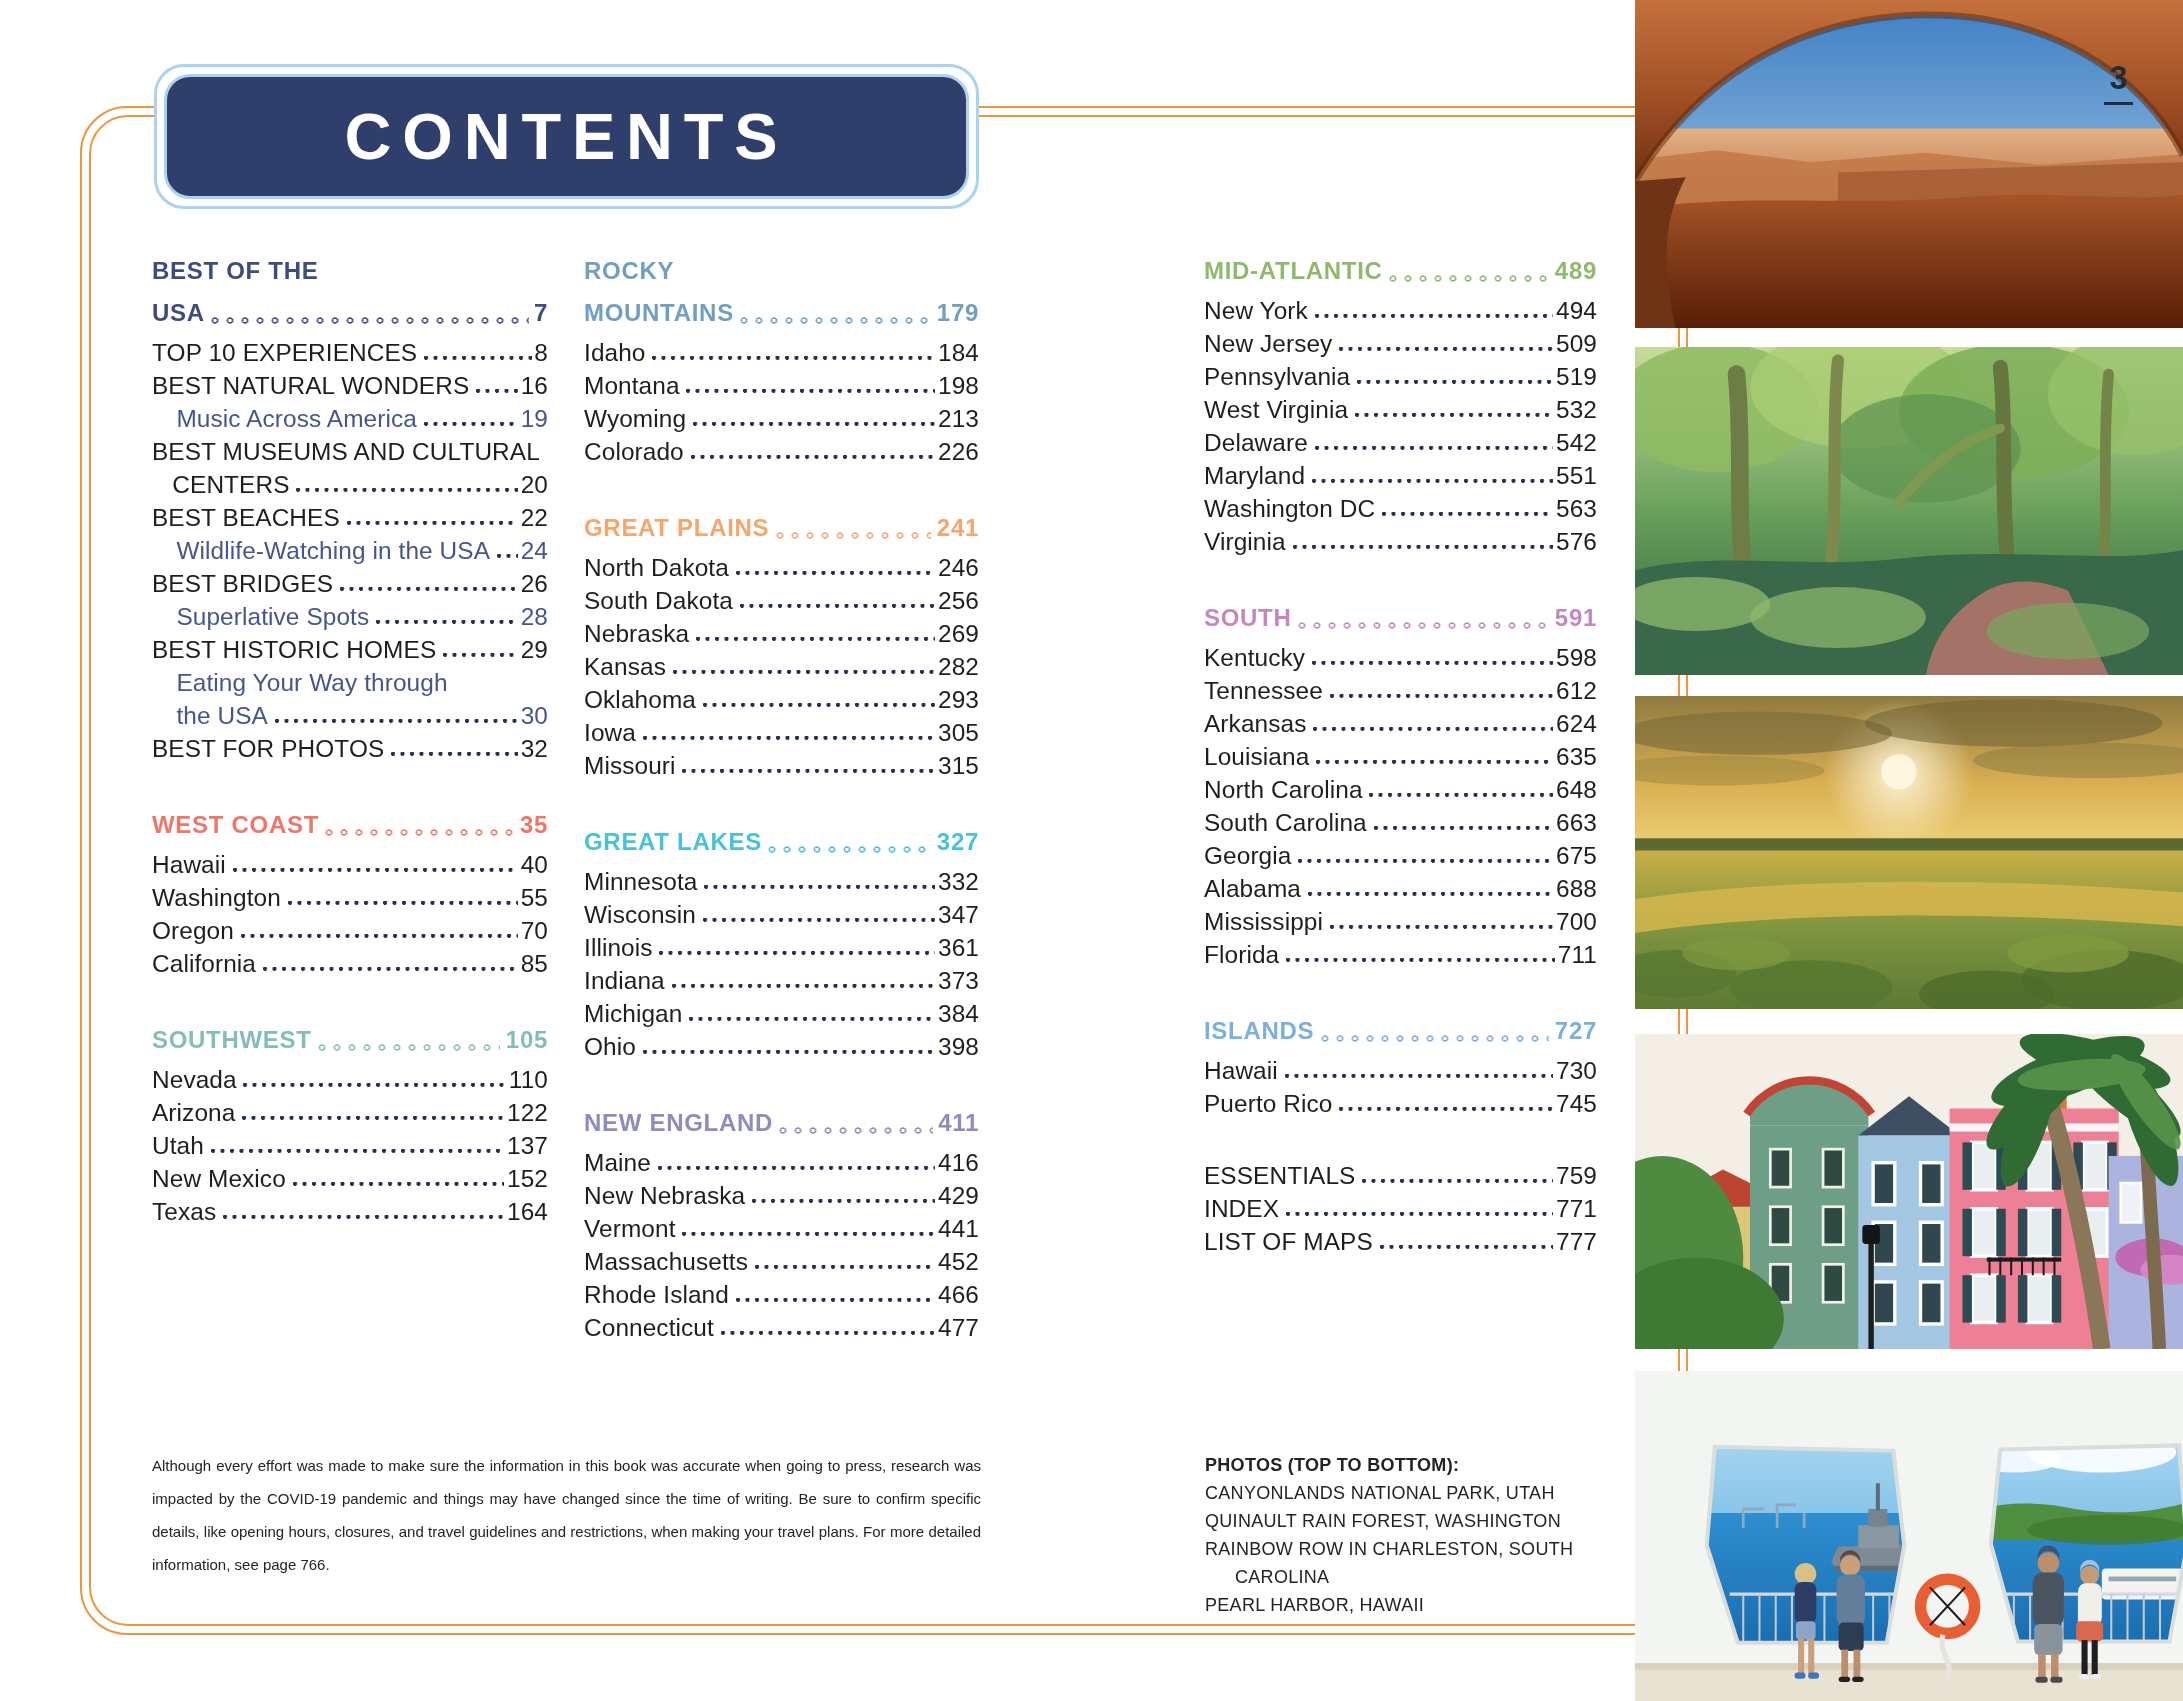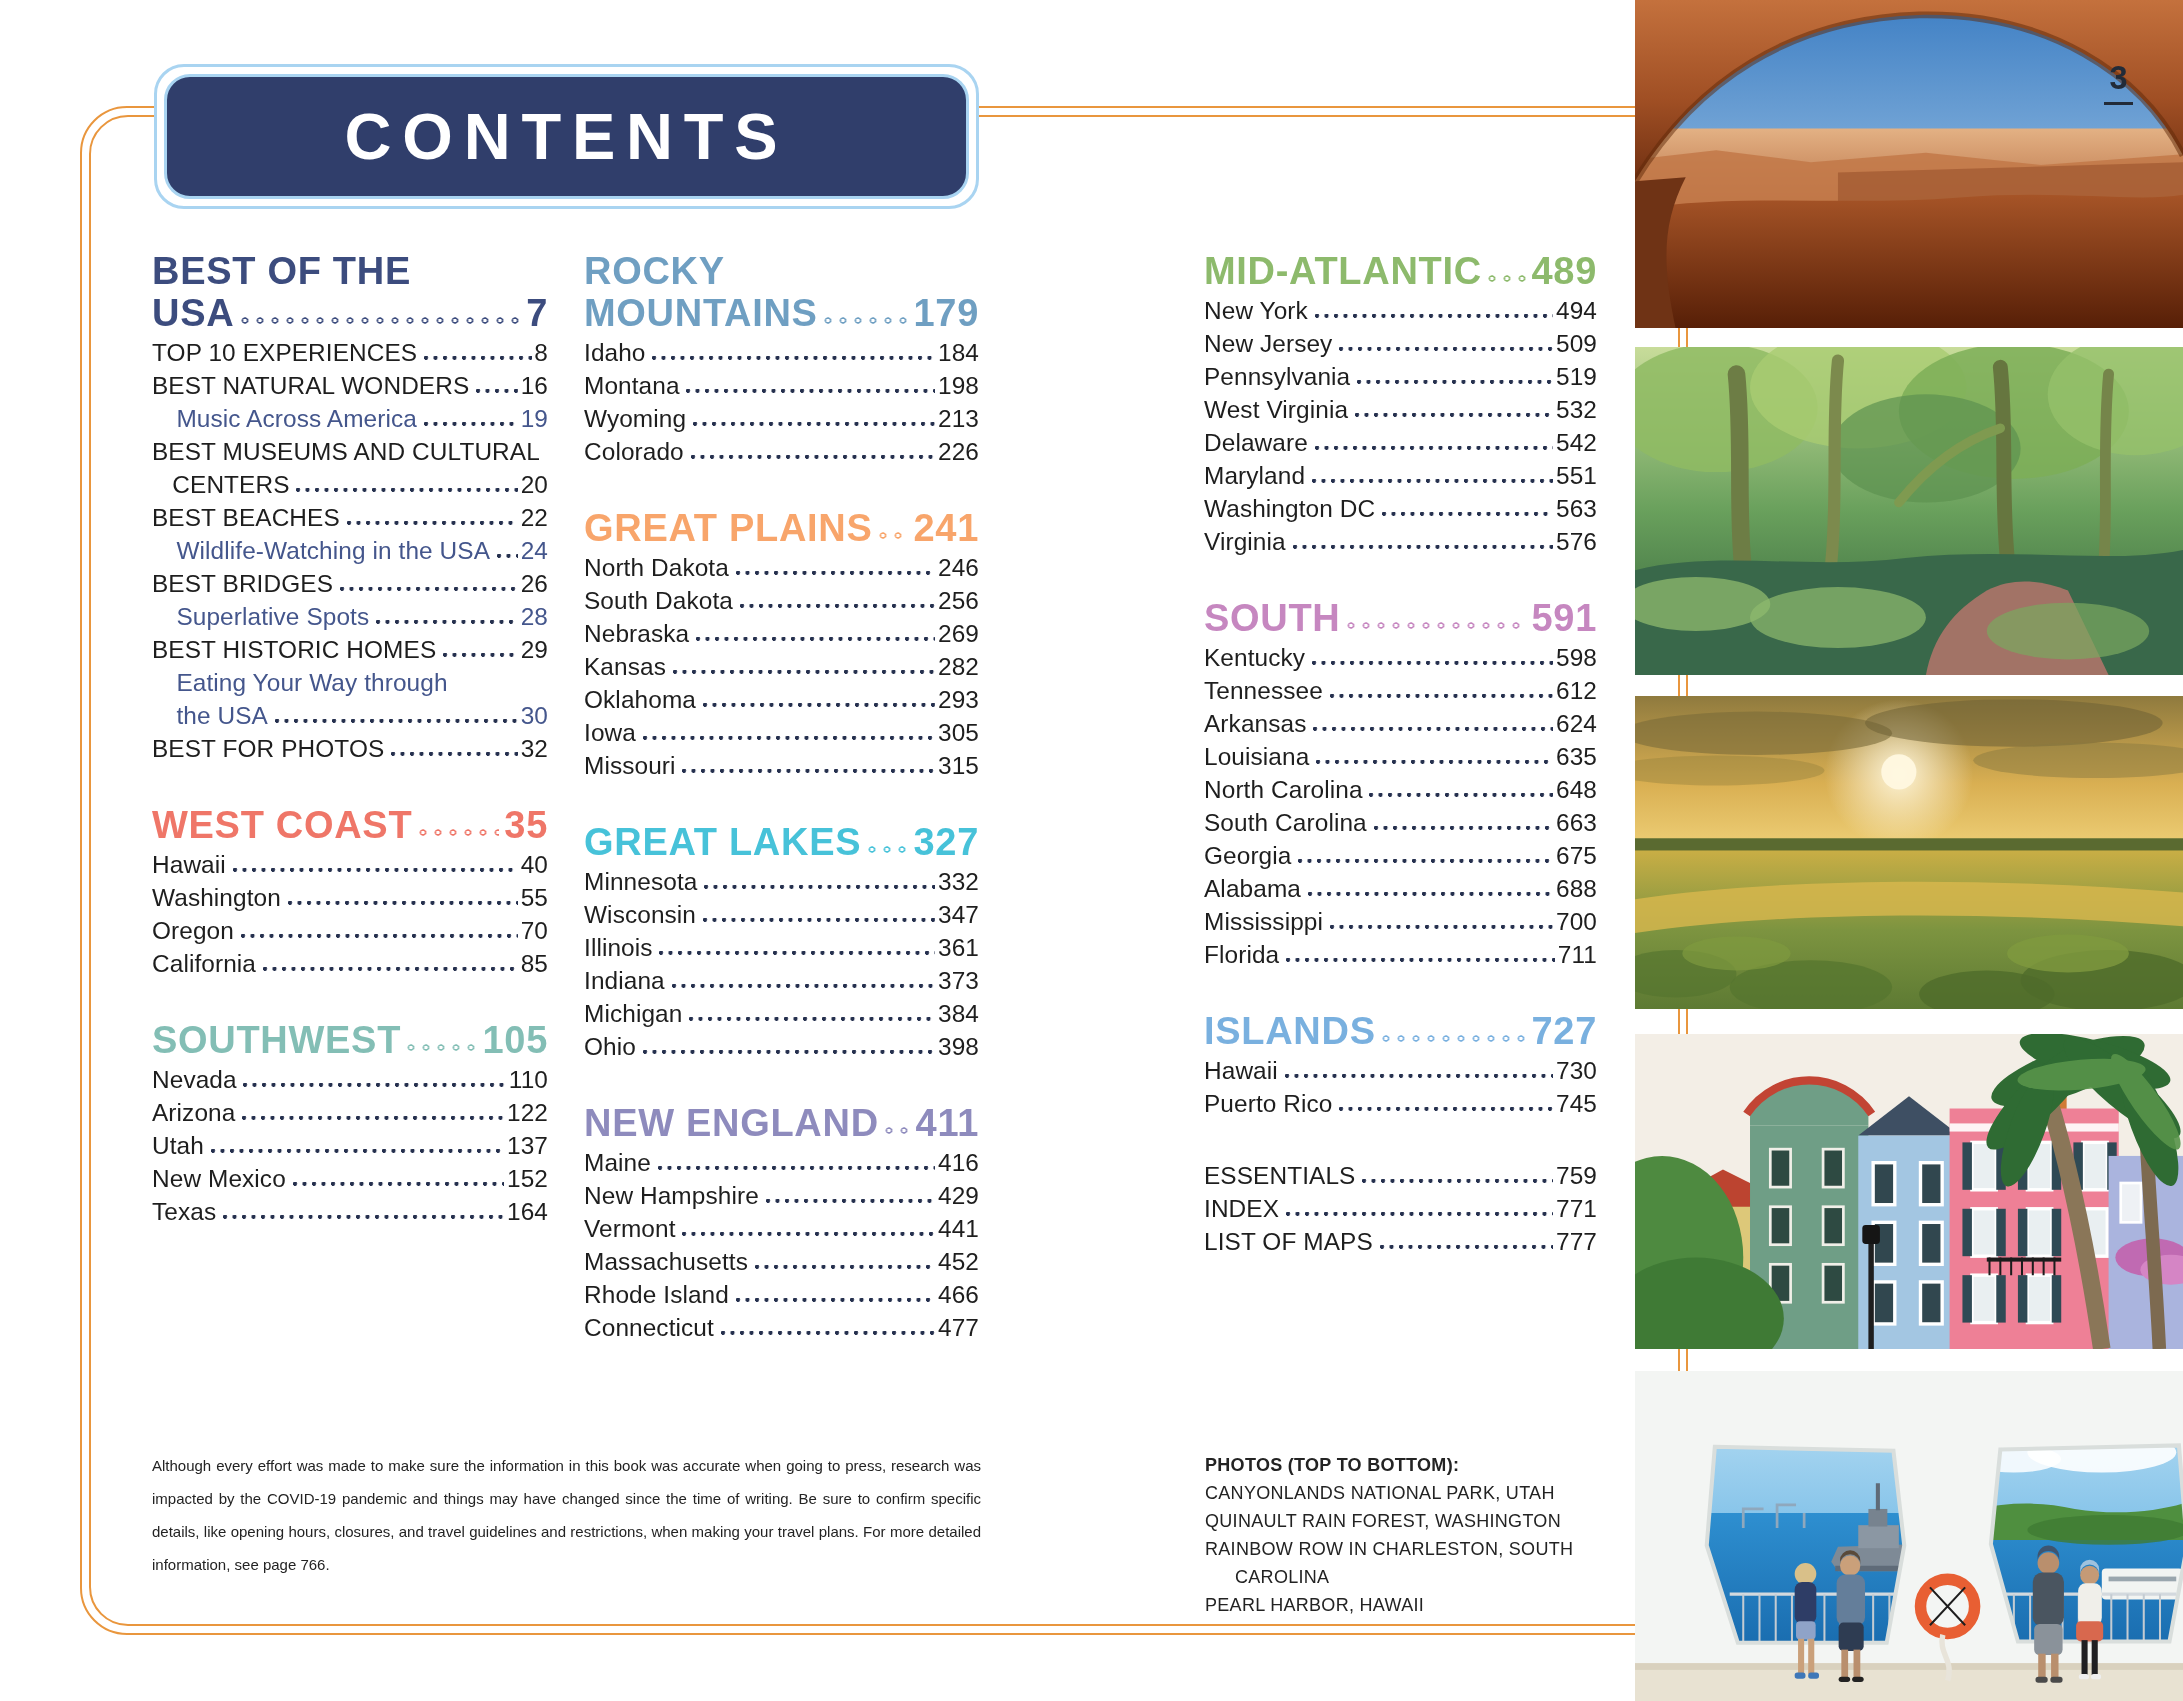--- a/index.html
+++ b/index.html
@@ -31,7 +31,7 @@
 
   .section{margin-bottom:39px;}
   .section.plain{margin-top:31px;}
-  .sec-line,.sec-title,.sec-page{color:var(--c);font-weight:700;font-size:38px;
+  .sec-line,.sec-title,.sec-page{color:var(--c);font-weight:700;font-size:24px;
       line-height:42px;letter-spacing:0.7px;white-space:nowrap;}
   .sec-head{display:flex;}
   .sec-dots{flex:1 1 auto;min-width:9.5px;margin:0 5.4px;align-self:stretch;

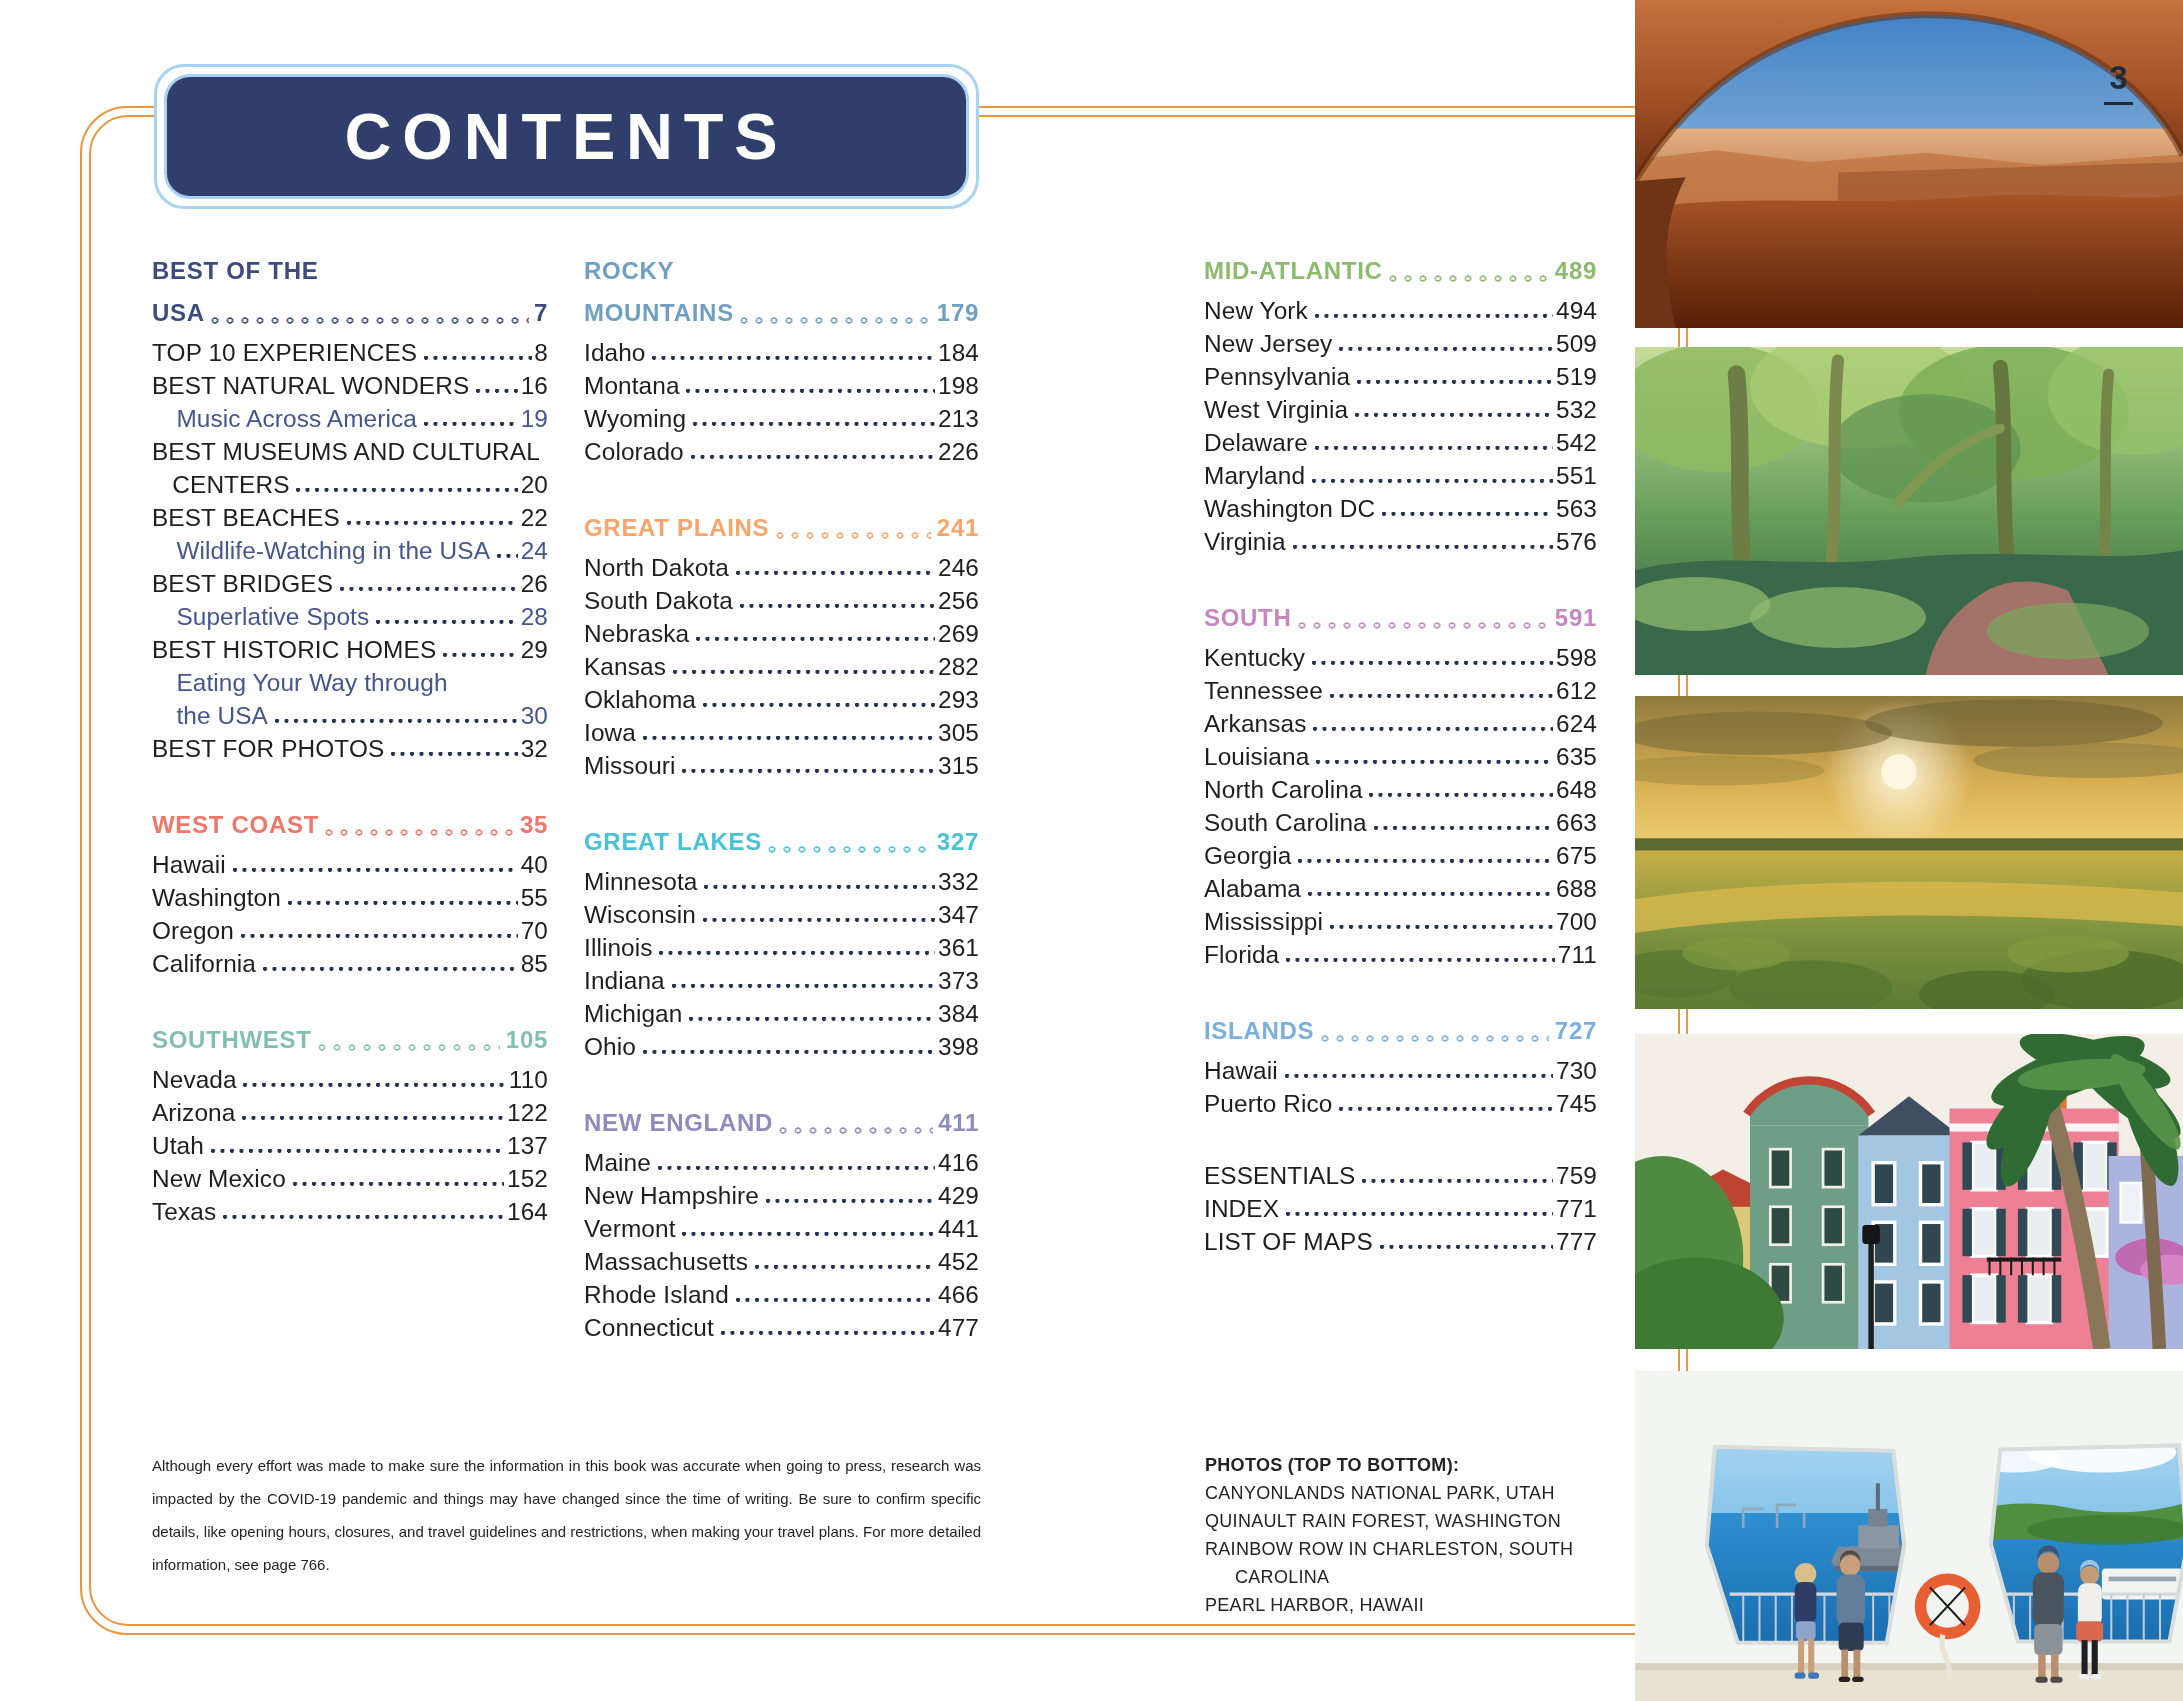--- a/index.html
+++ b/index.html
@@ -347,7 +347,7 @@
             <span class="pg">416</span>
           </div>
           <div class="row">
-            <span class="lbl">New Hampshire</span>
+            <span class="lbl">New Nebraska</span>
             <span class="dots"></span>
             <span class="pg">429</span>
           </div>

